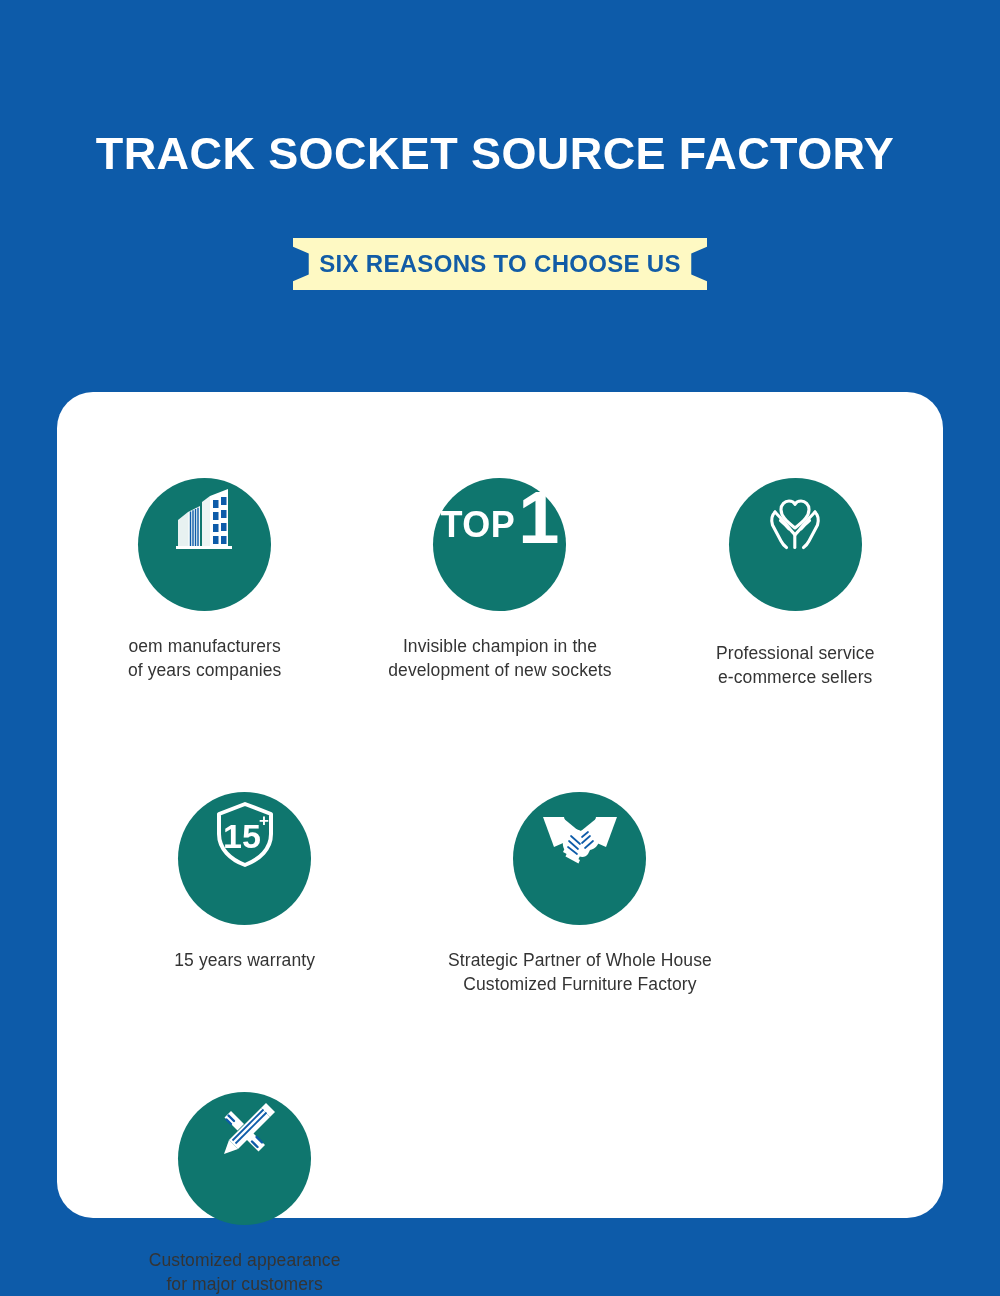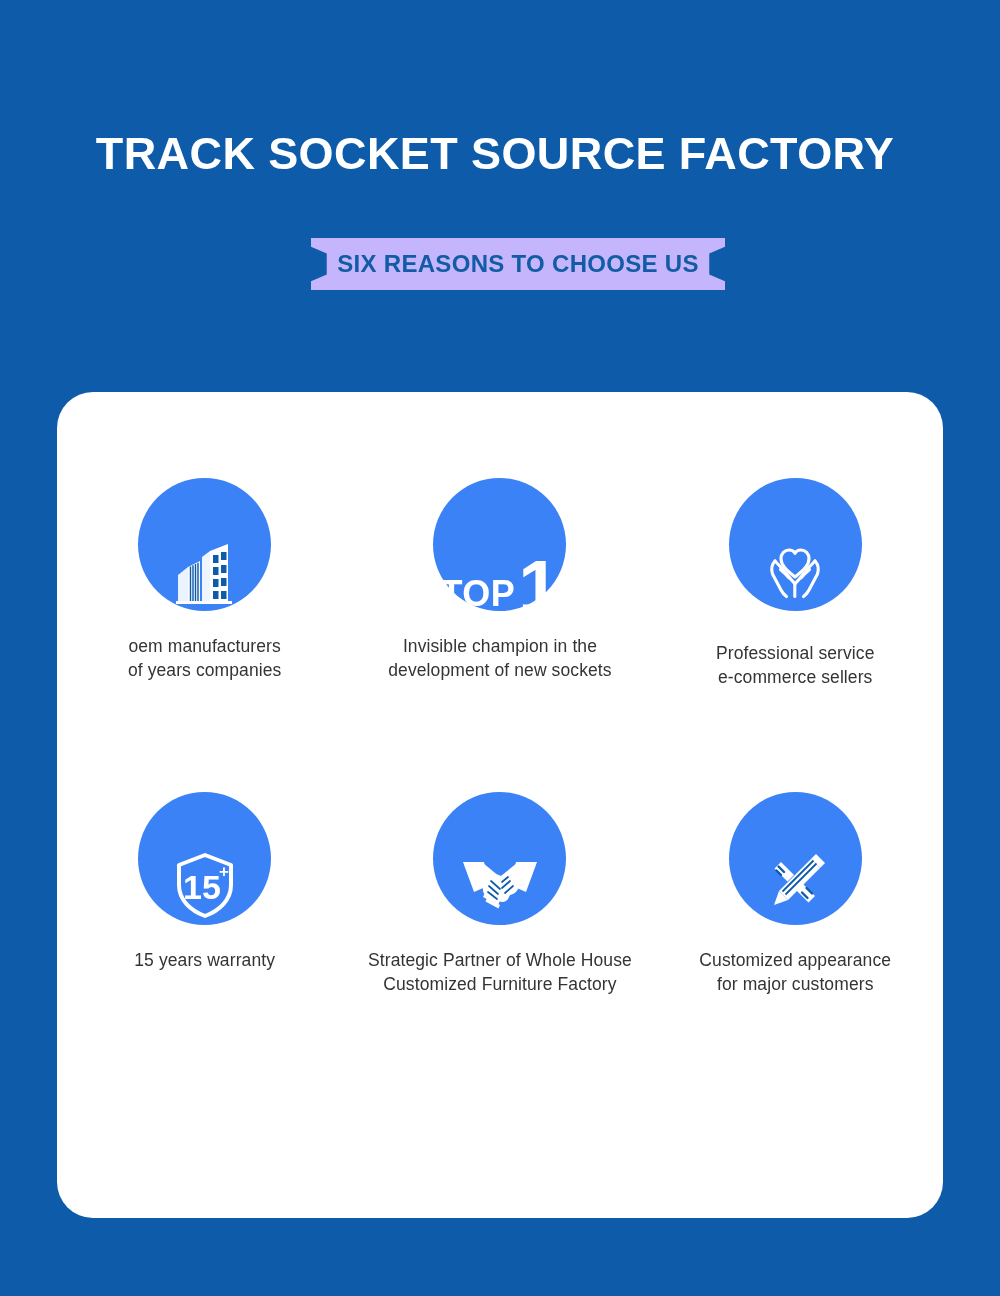--- a/index.html
+++ b/index.html
@@ -33,10 +33,10 @@
   .ribbon {
     position: absolute;
     top: 238px;
-    left: 311px;
+    left: 293px;
     width: 414px;
     height: 52px;
-    background: #c4b5fd;
+    background: #fef9c3;
     display: flex;
     align-items: center;
     justify-content: center;

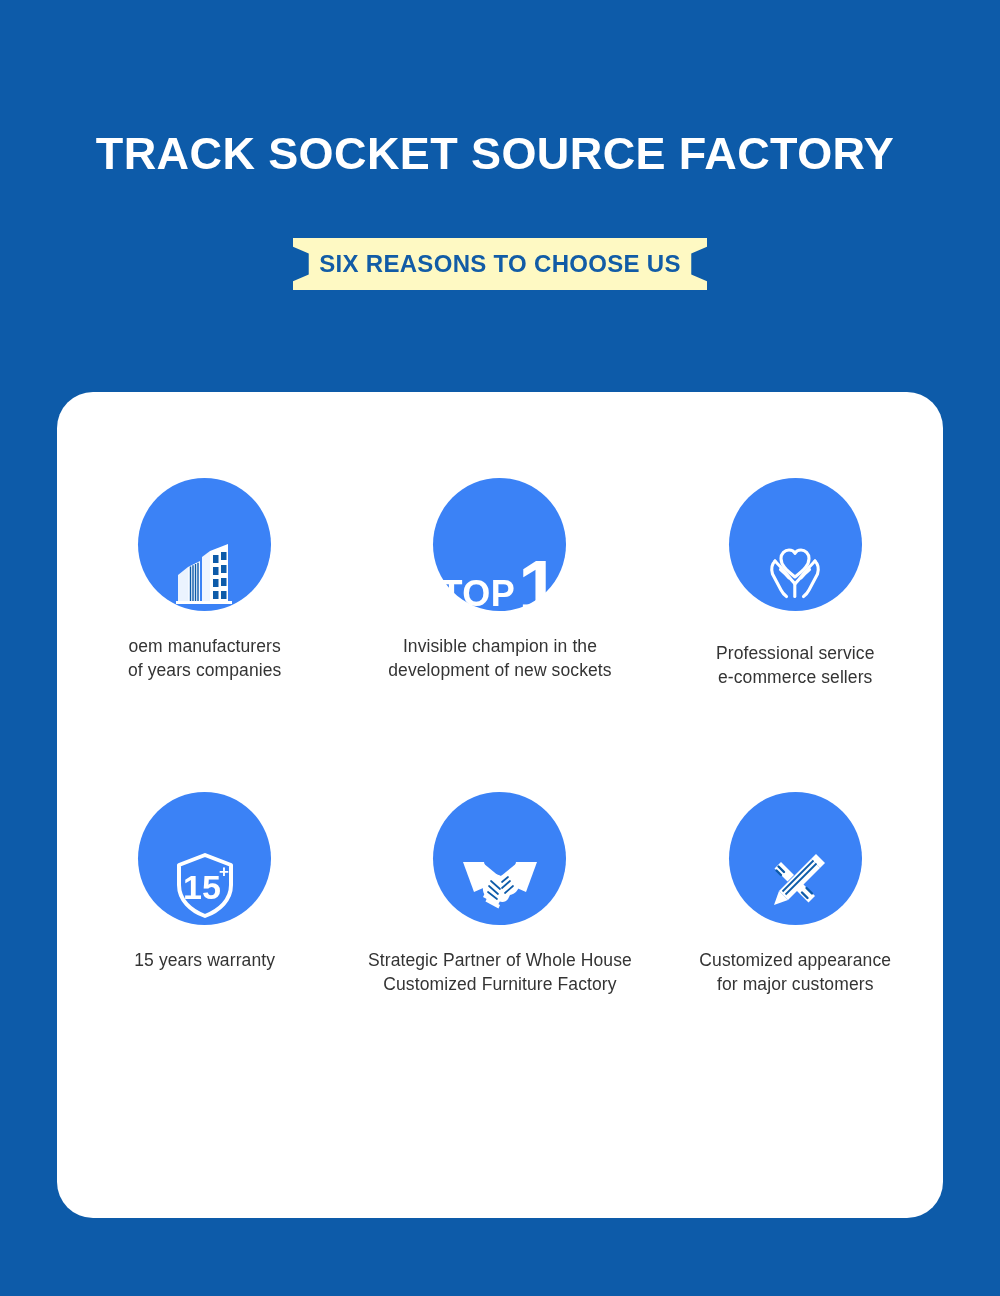--- a/index.html
+++ b/index.html
@@ -91,9 +91,9 @@
     width: 133px;
     height: 133px;
     border-radius: 50%;
-    background: #3b82f6;
-    display: flex;
-    align-items: flex-end;
+    background: #0f766e;
+    display: flex;
+    align-items: flex-start;
     justify-content: center;
     flex: 0 0 auto;
   }

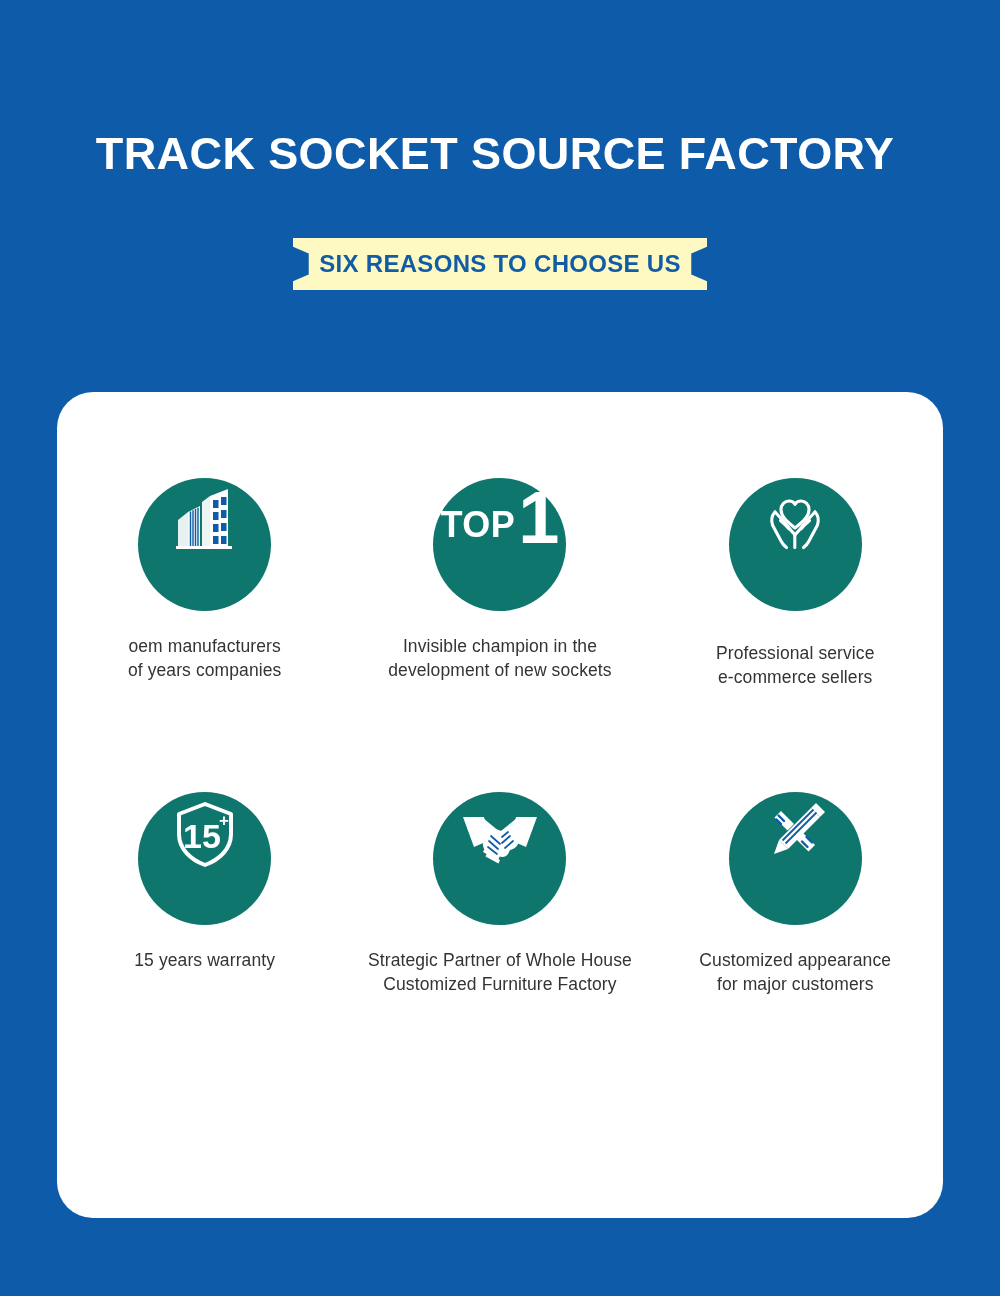--- a/index.html
+++ b/index.html
@@ -85,7 +85,7 @@
     flex-direction: column;
     align-items: center;
   }
-  .cell.row2 { height: 300px; }
+  .cell.row2 { height: 300px; padding-left: 40px; }
 
   .circle {
     width: 133px;

